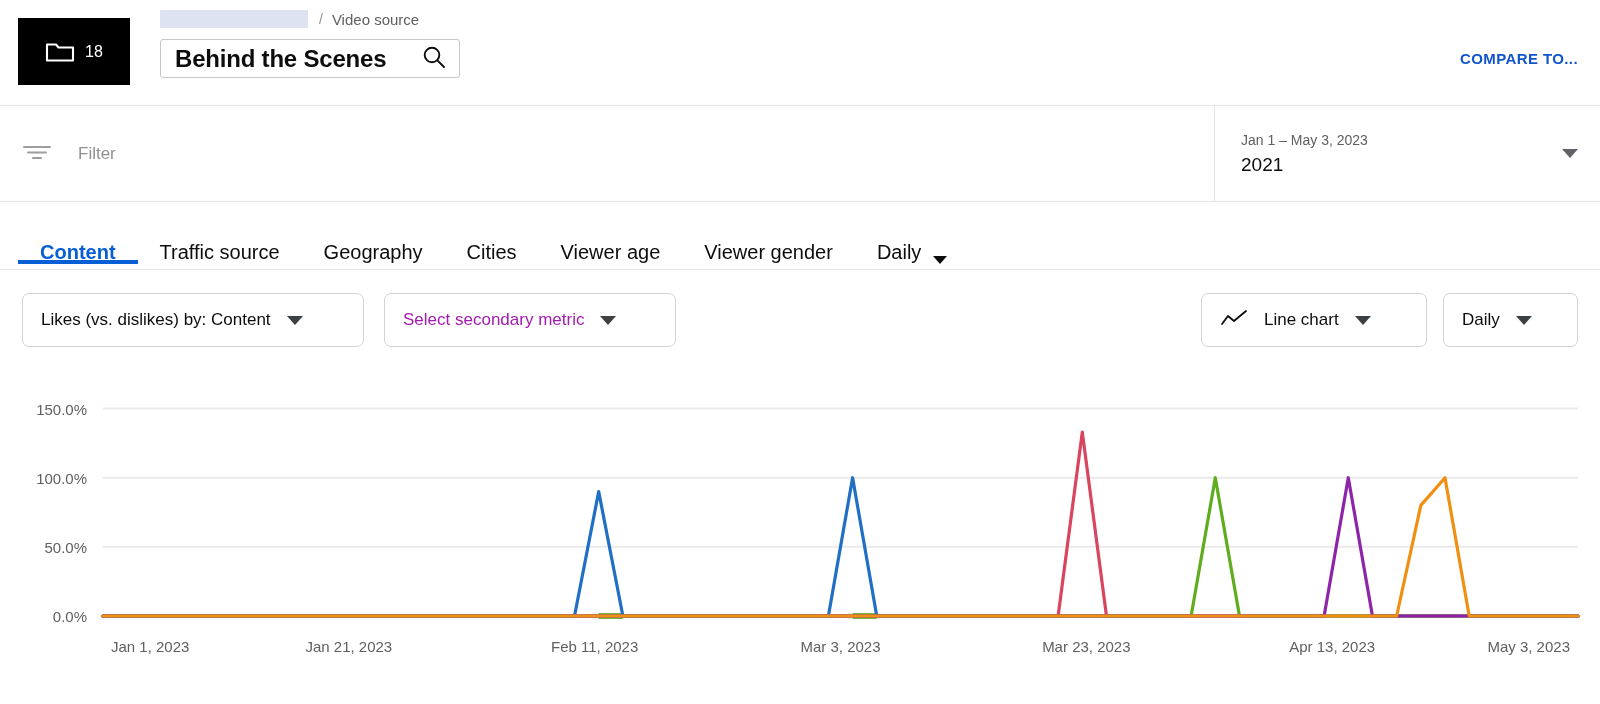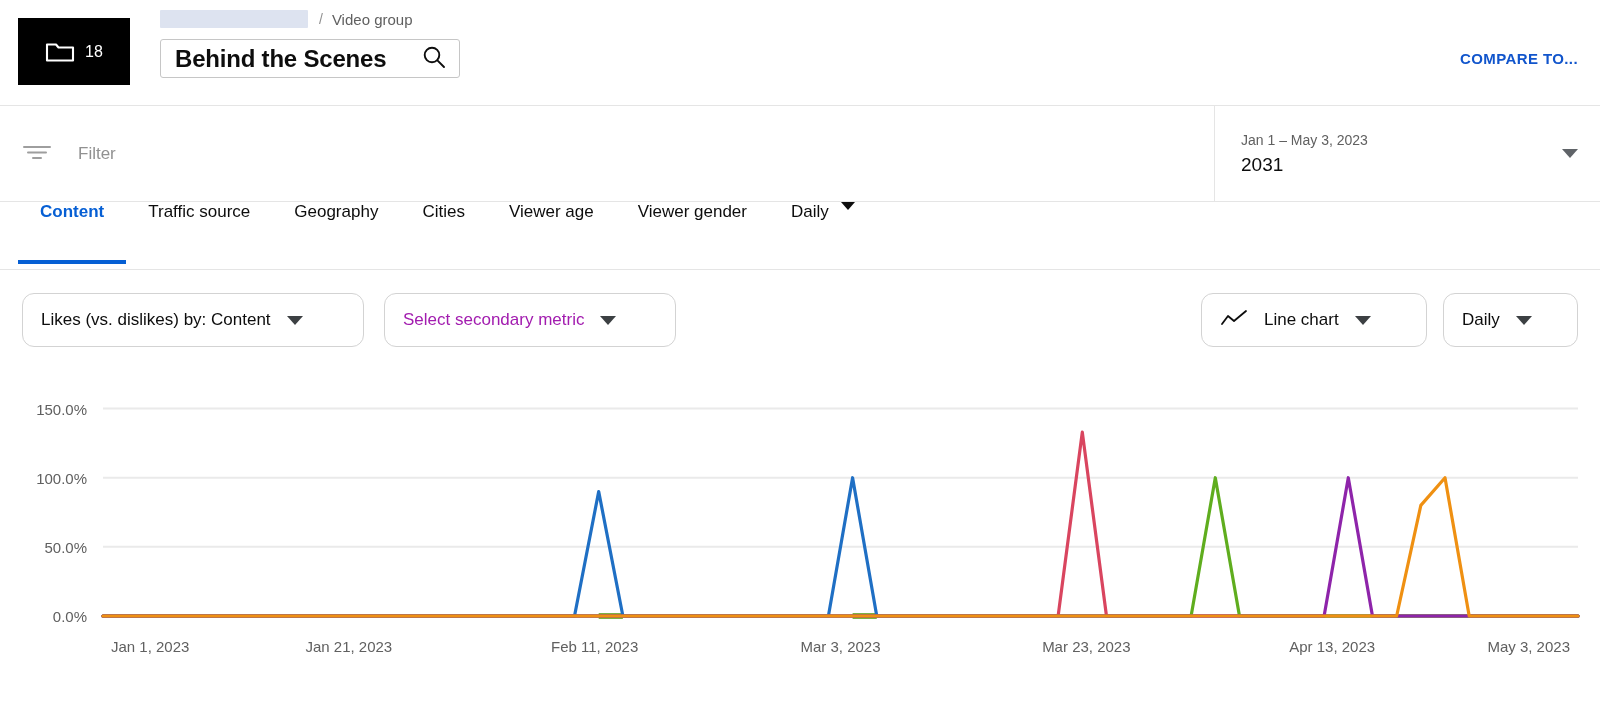--- a/index.html
+++ b/index.html
@@ -198,7 +198,7 @@
     <div class="breadcrumb">
       <span class="crumb-redacted"></span>
       <span class="crumb-sep">/</span>
-      <span class="crumb-text">Video group</span>
+      <span class="crumb-text">Video source</span>
     </div>
 
     <div class="search-pill">

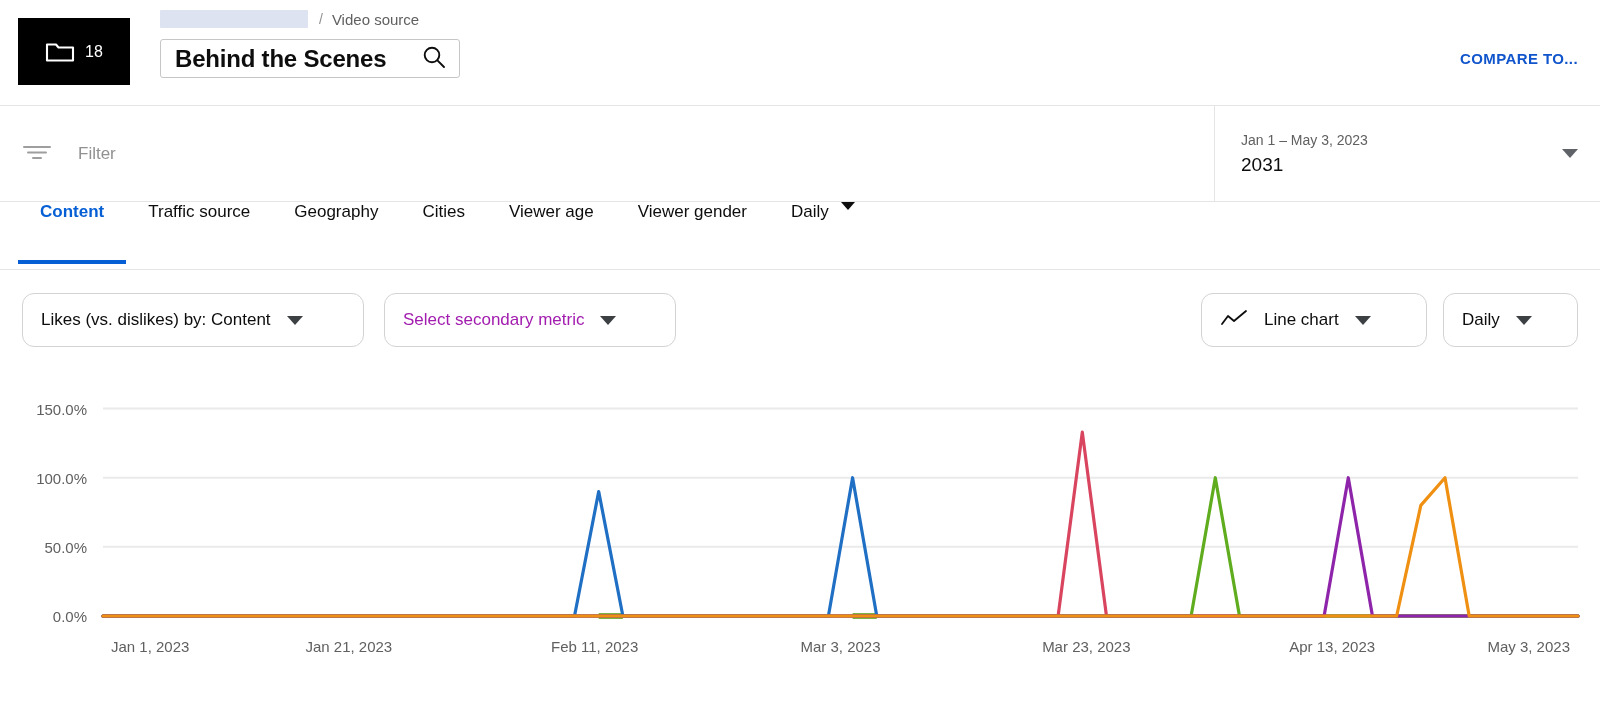--- a/index.html
+++ b/index.html
@@ -230,7 +230,7 @@
   <div class="date-right">
     <div class="date-lines">
       <div class="date-range">Jan 1 – May 3, 2023</div>
-      <div class="date-preset">2031</div>
+      <div class="date-preset">2021</div>
     </div>
     <span class="caret-dn"></span>
   </div>

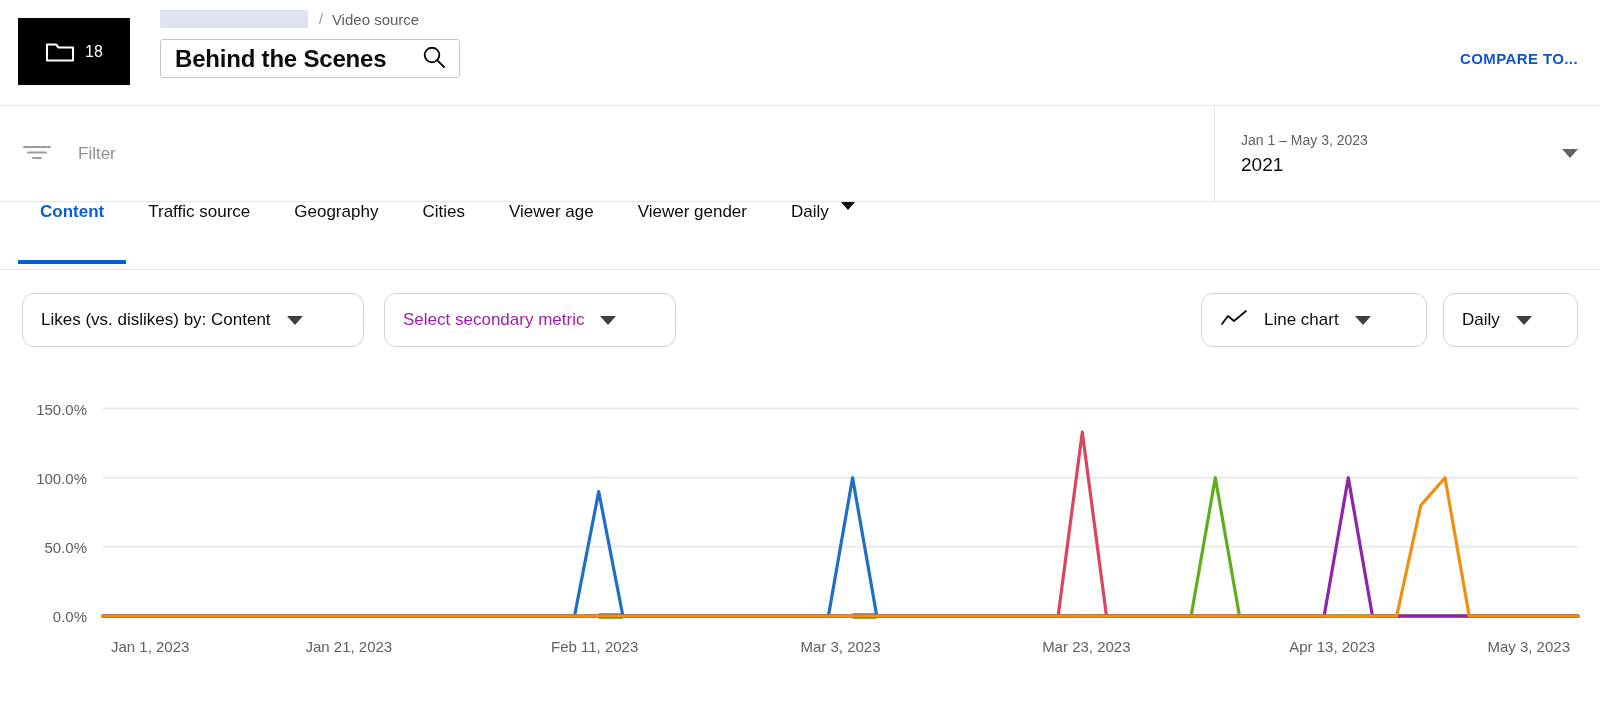--- a/index.html
+++ b/index.html
@@ -116,9 +116,9 @@
   }
   .tab {
     height: 62px;
-    display: flex; align-items: flex-start;
+    display: flex; align-items: flex-end;
     padding: 0 22px;
-    font-size: 17px; color: #0d0d0d;
+    font-size: 20px; color: #0d0d0d;
     cursor: pointer;
     position: relative;
   }

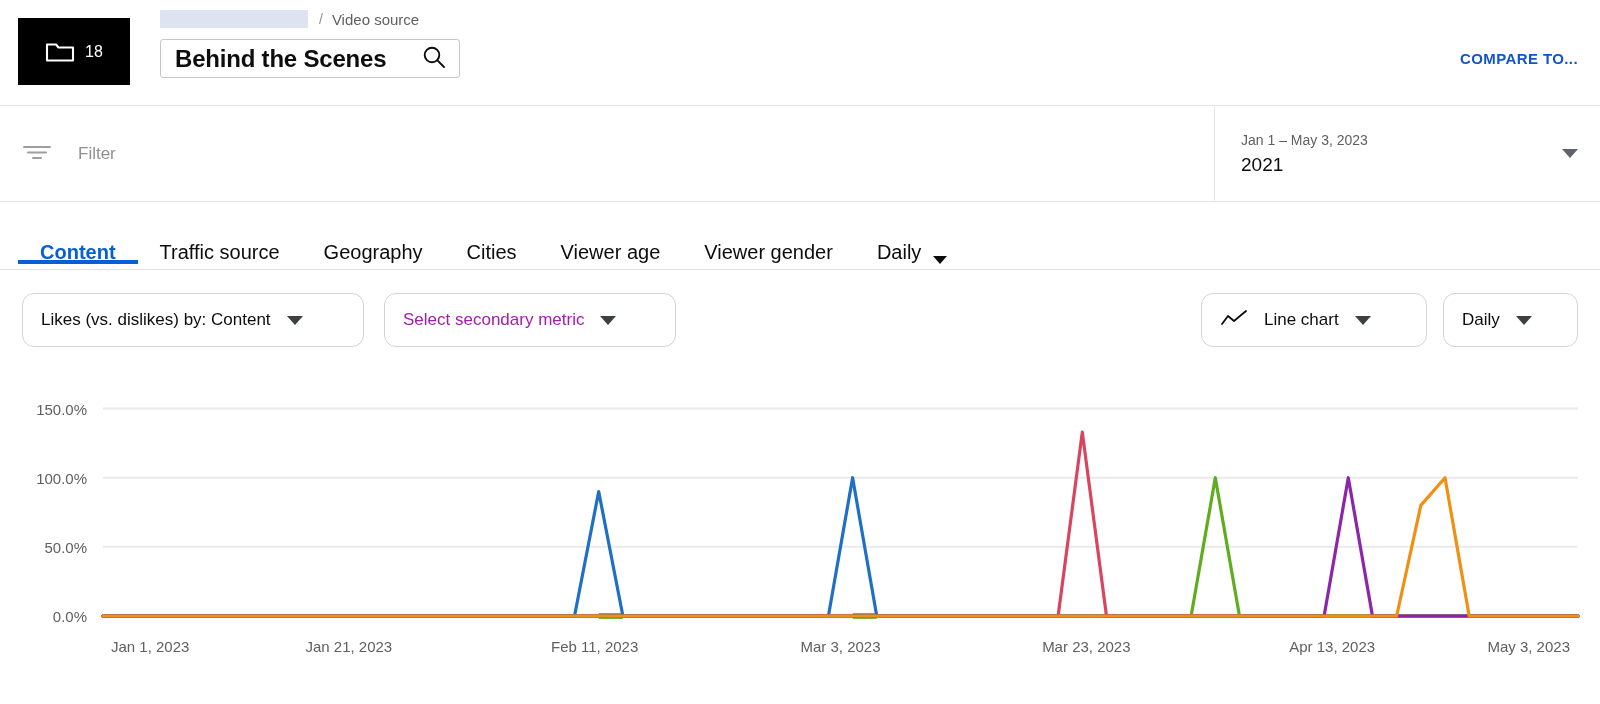--- a/index.html
+++ b/index.html
@@ -147,7 +147,7 @@
   .sel {
     height: 54px;
     border: 1px solid #d3d3d3;
-    border-radius: 12px;
+    border-radius: 7px;
     display: flex; align-items: center;
     padding: 0 18px;
     background: #fff;

